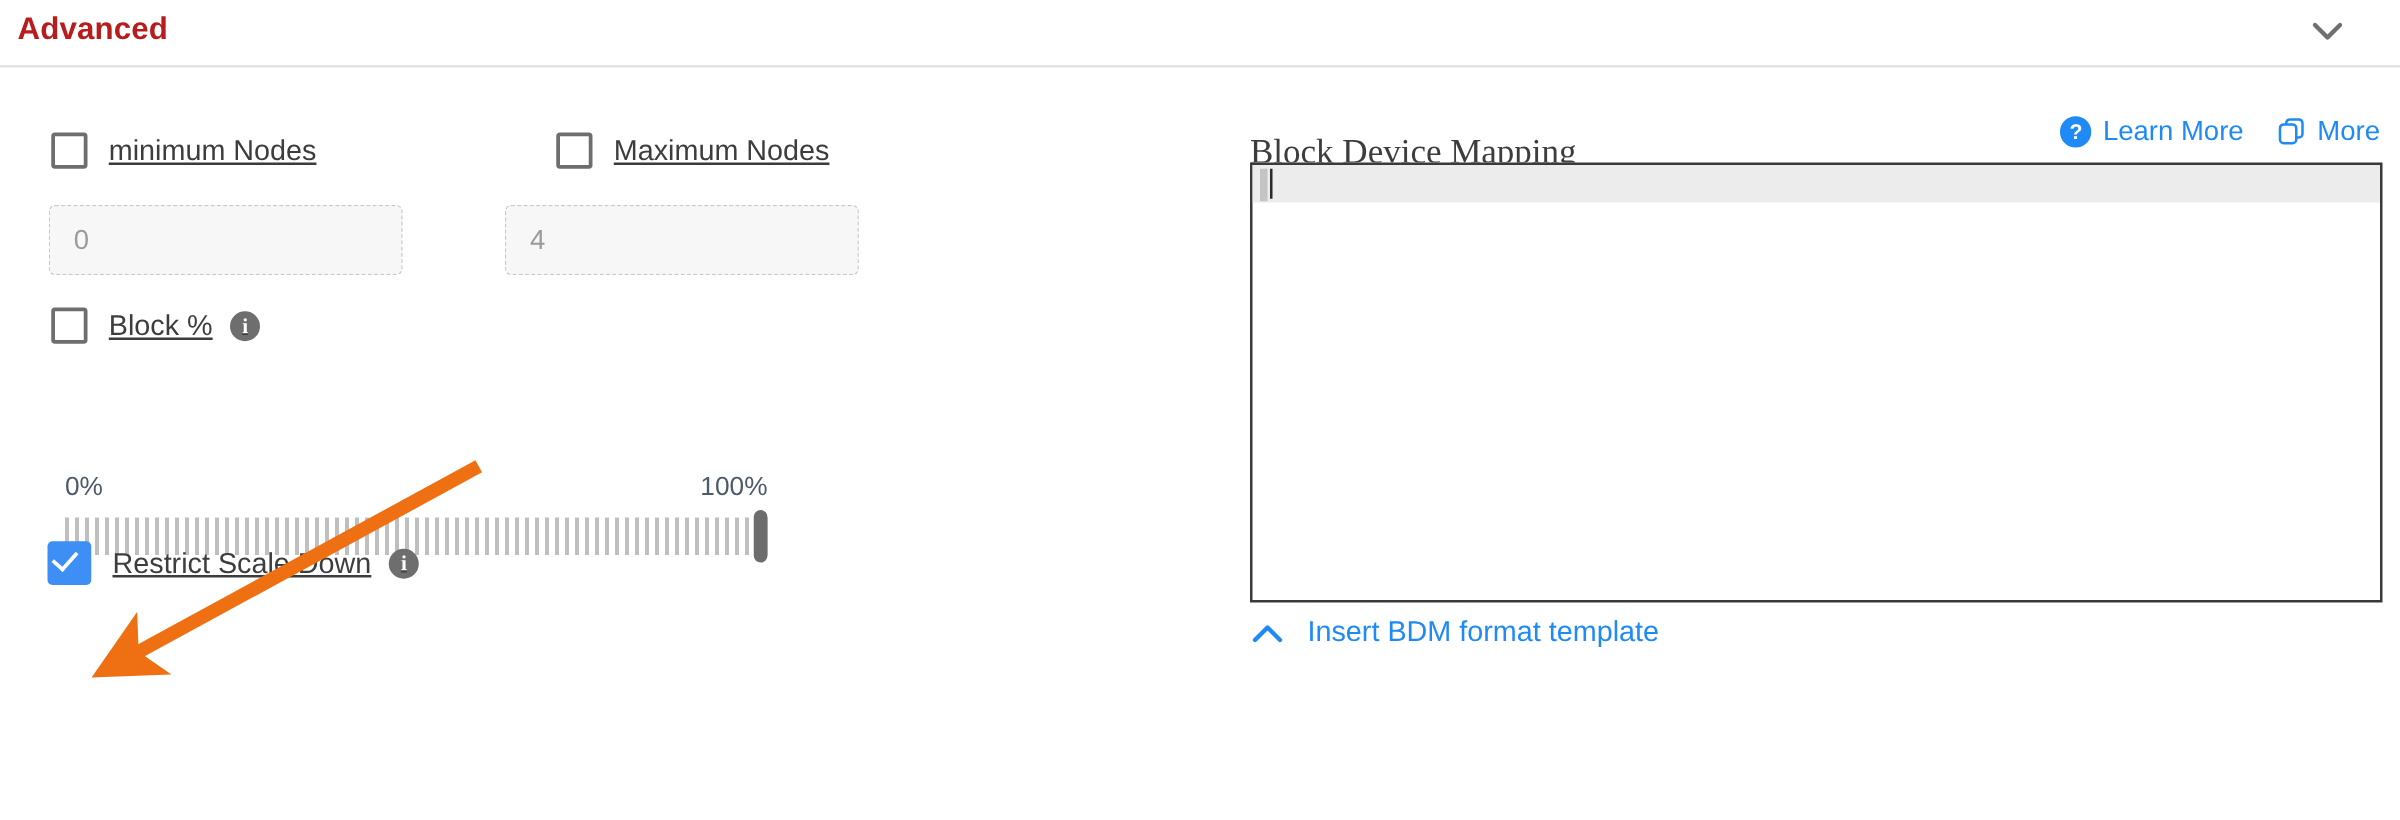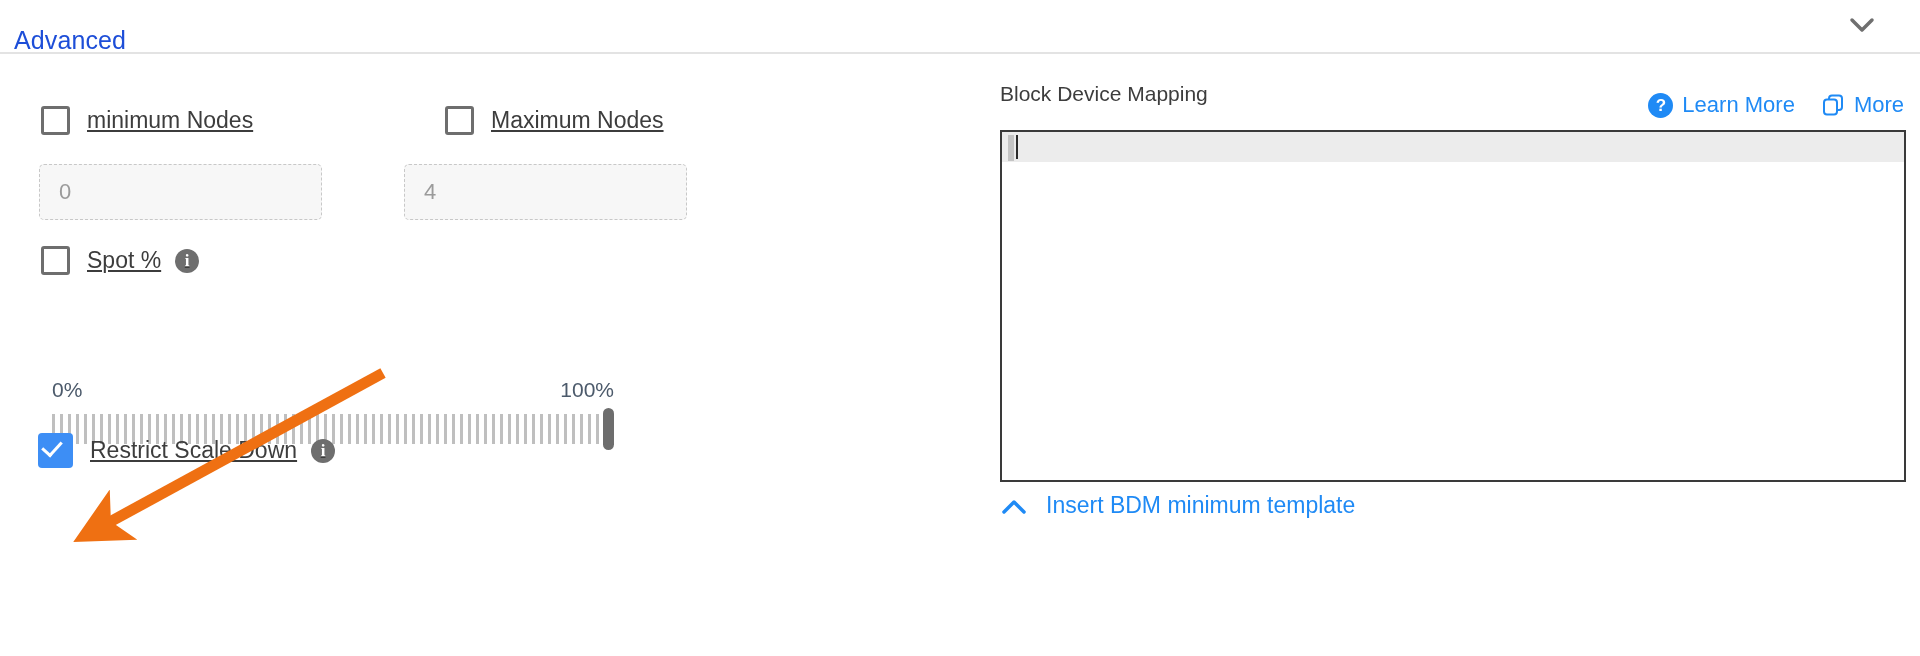--- a/index.html
+++ b/index.html
@@ -29,10 +29,10 @@
   .section-title {
     position: absolute;
     left: 14px;
-    top: 26px;
+    top: 9px;
     font-size: 25px;
-    font-weight: 400;
-    color: #1d4ed8;
+    font-weight: 700;
+    color: #b91c1c;
     letter-spacing: 0.1px;
   }
   .collapse-toggle {

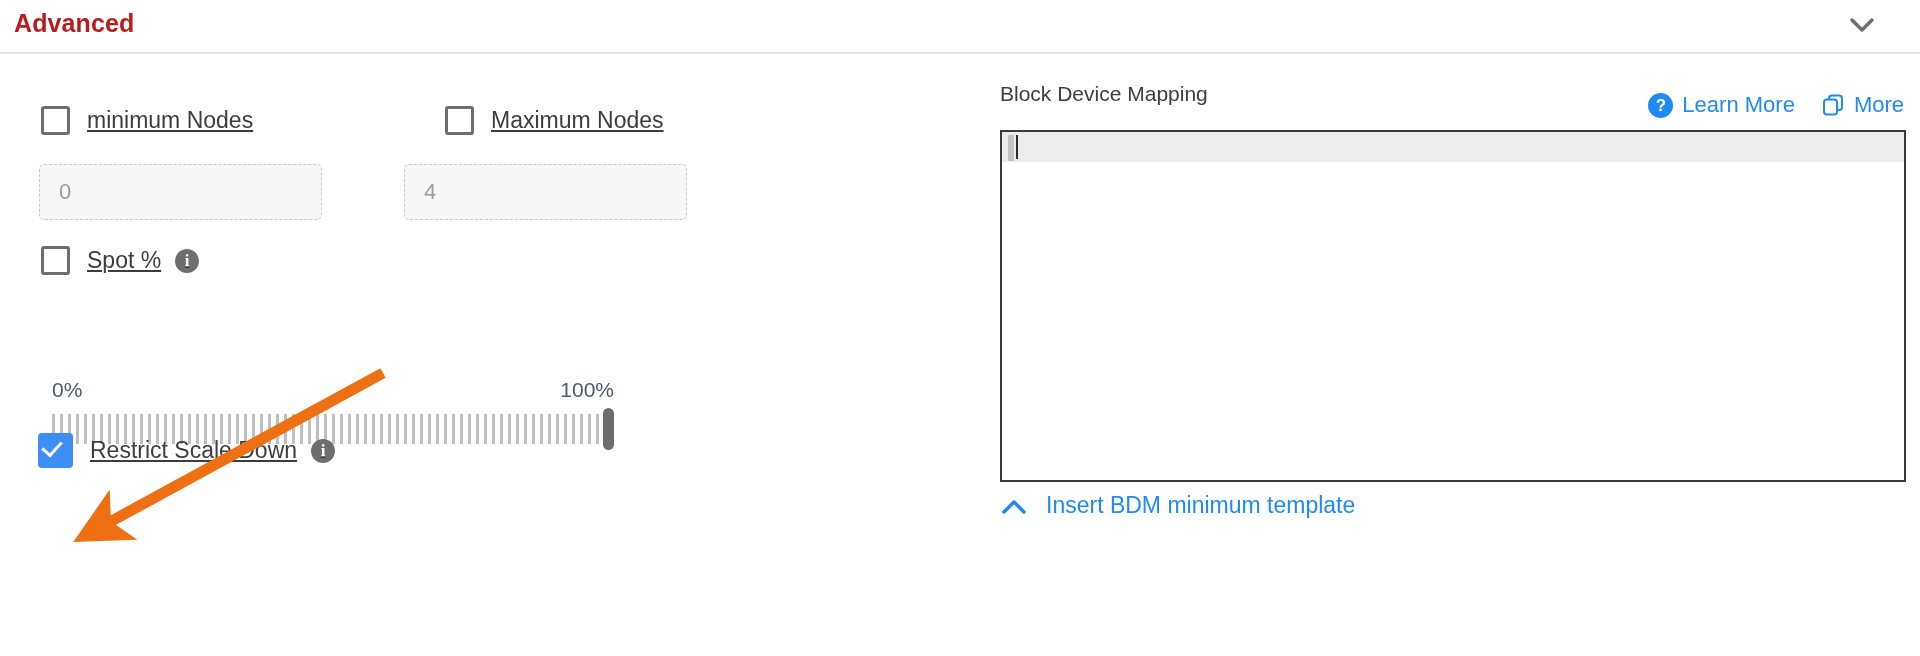--- a/index.html
+++ b/index.html
@@ -173,9 +173,10 @@
   .bdm-title {
     position: absolute;
     left: 0;
-    top: 28px;
-    font-size: 21px;
+    top: 52px;
+    font-size: 28px;
     color: #3d3d3d;
+    font-family: Liberation Serif, serif;
   }
   .bdm-actions {
     position: absolute;

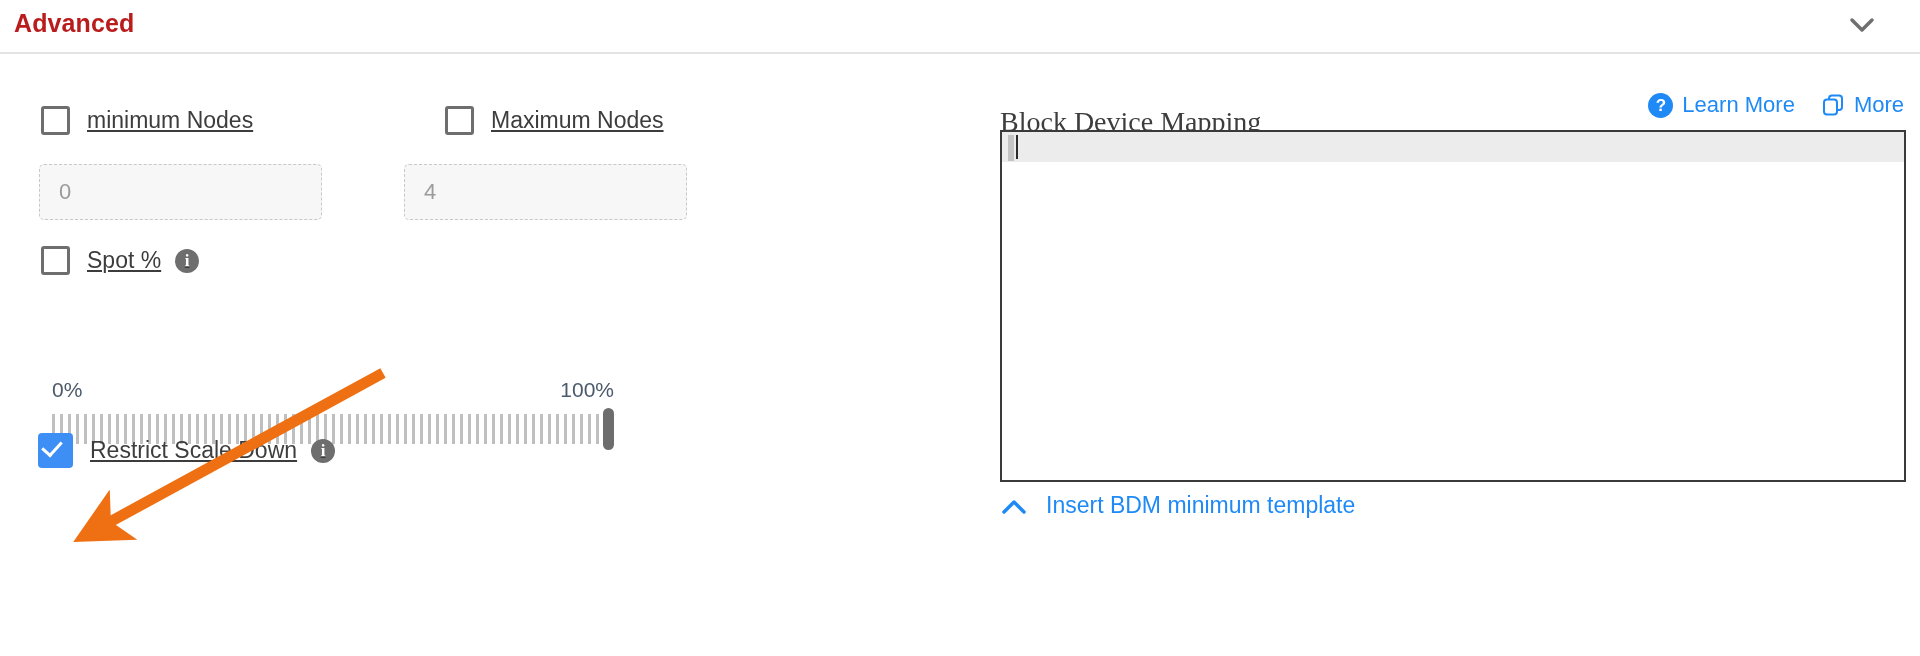--- a/index.html
+++ b/index.html
@@ -300,7 +300,7 @@
 
   <div class="cb-row" style="left:41px; top:192px;">
     <div class="checkbox"></div>
-    <div class="cb-label">Spot %</div>
+    <div class="cb-label">Block %</div>
     <div class="info-icon">i</div>
   </div>
 

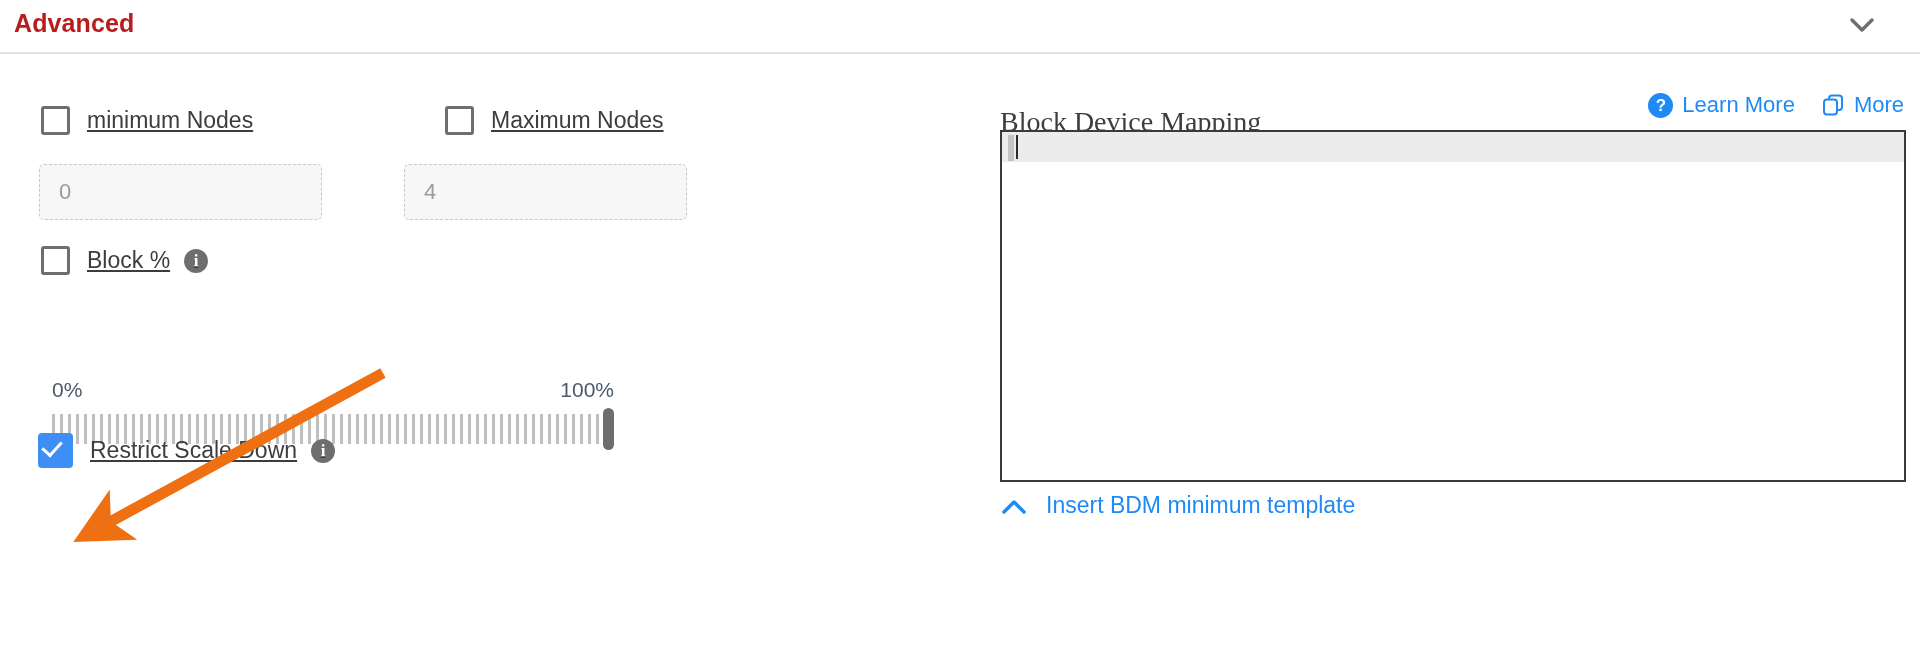--- a/index.html
+++ b/index.html
@@ -349,7 +349,7 @@
         <polyline points="4,15 14,5 24,15" fill="none" stroke="#1f8af5" stroke-width="3.5" stroke-linecap="round" stroke-linejoin="round"></polyline>
       </svg>
     </span>
-    <span>Insert BDM minimum template</span>
+    <span>Insert BDM format template</span>
   </div>
 </div>
 

